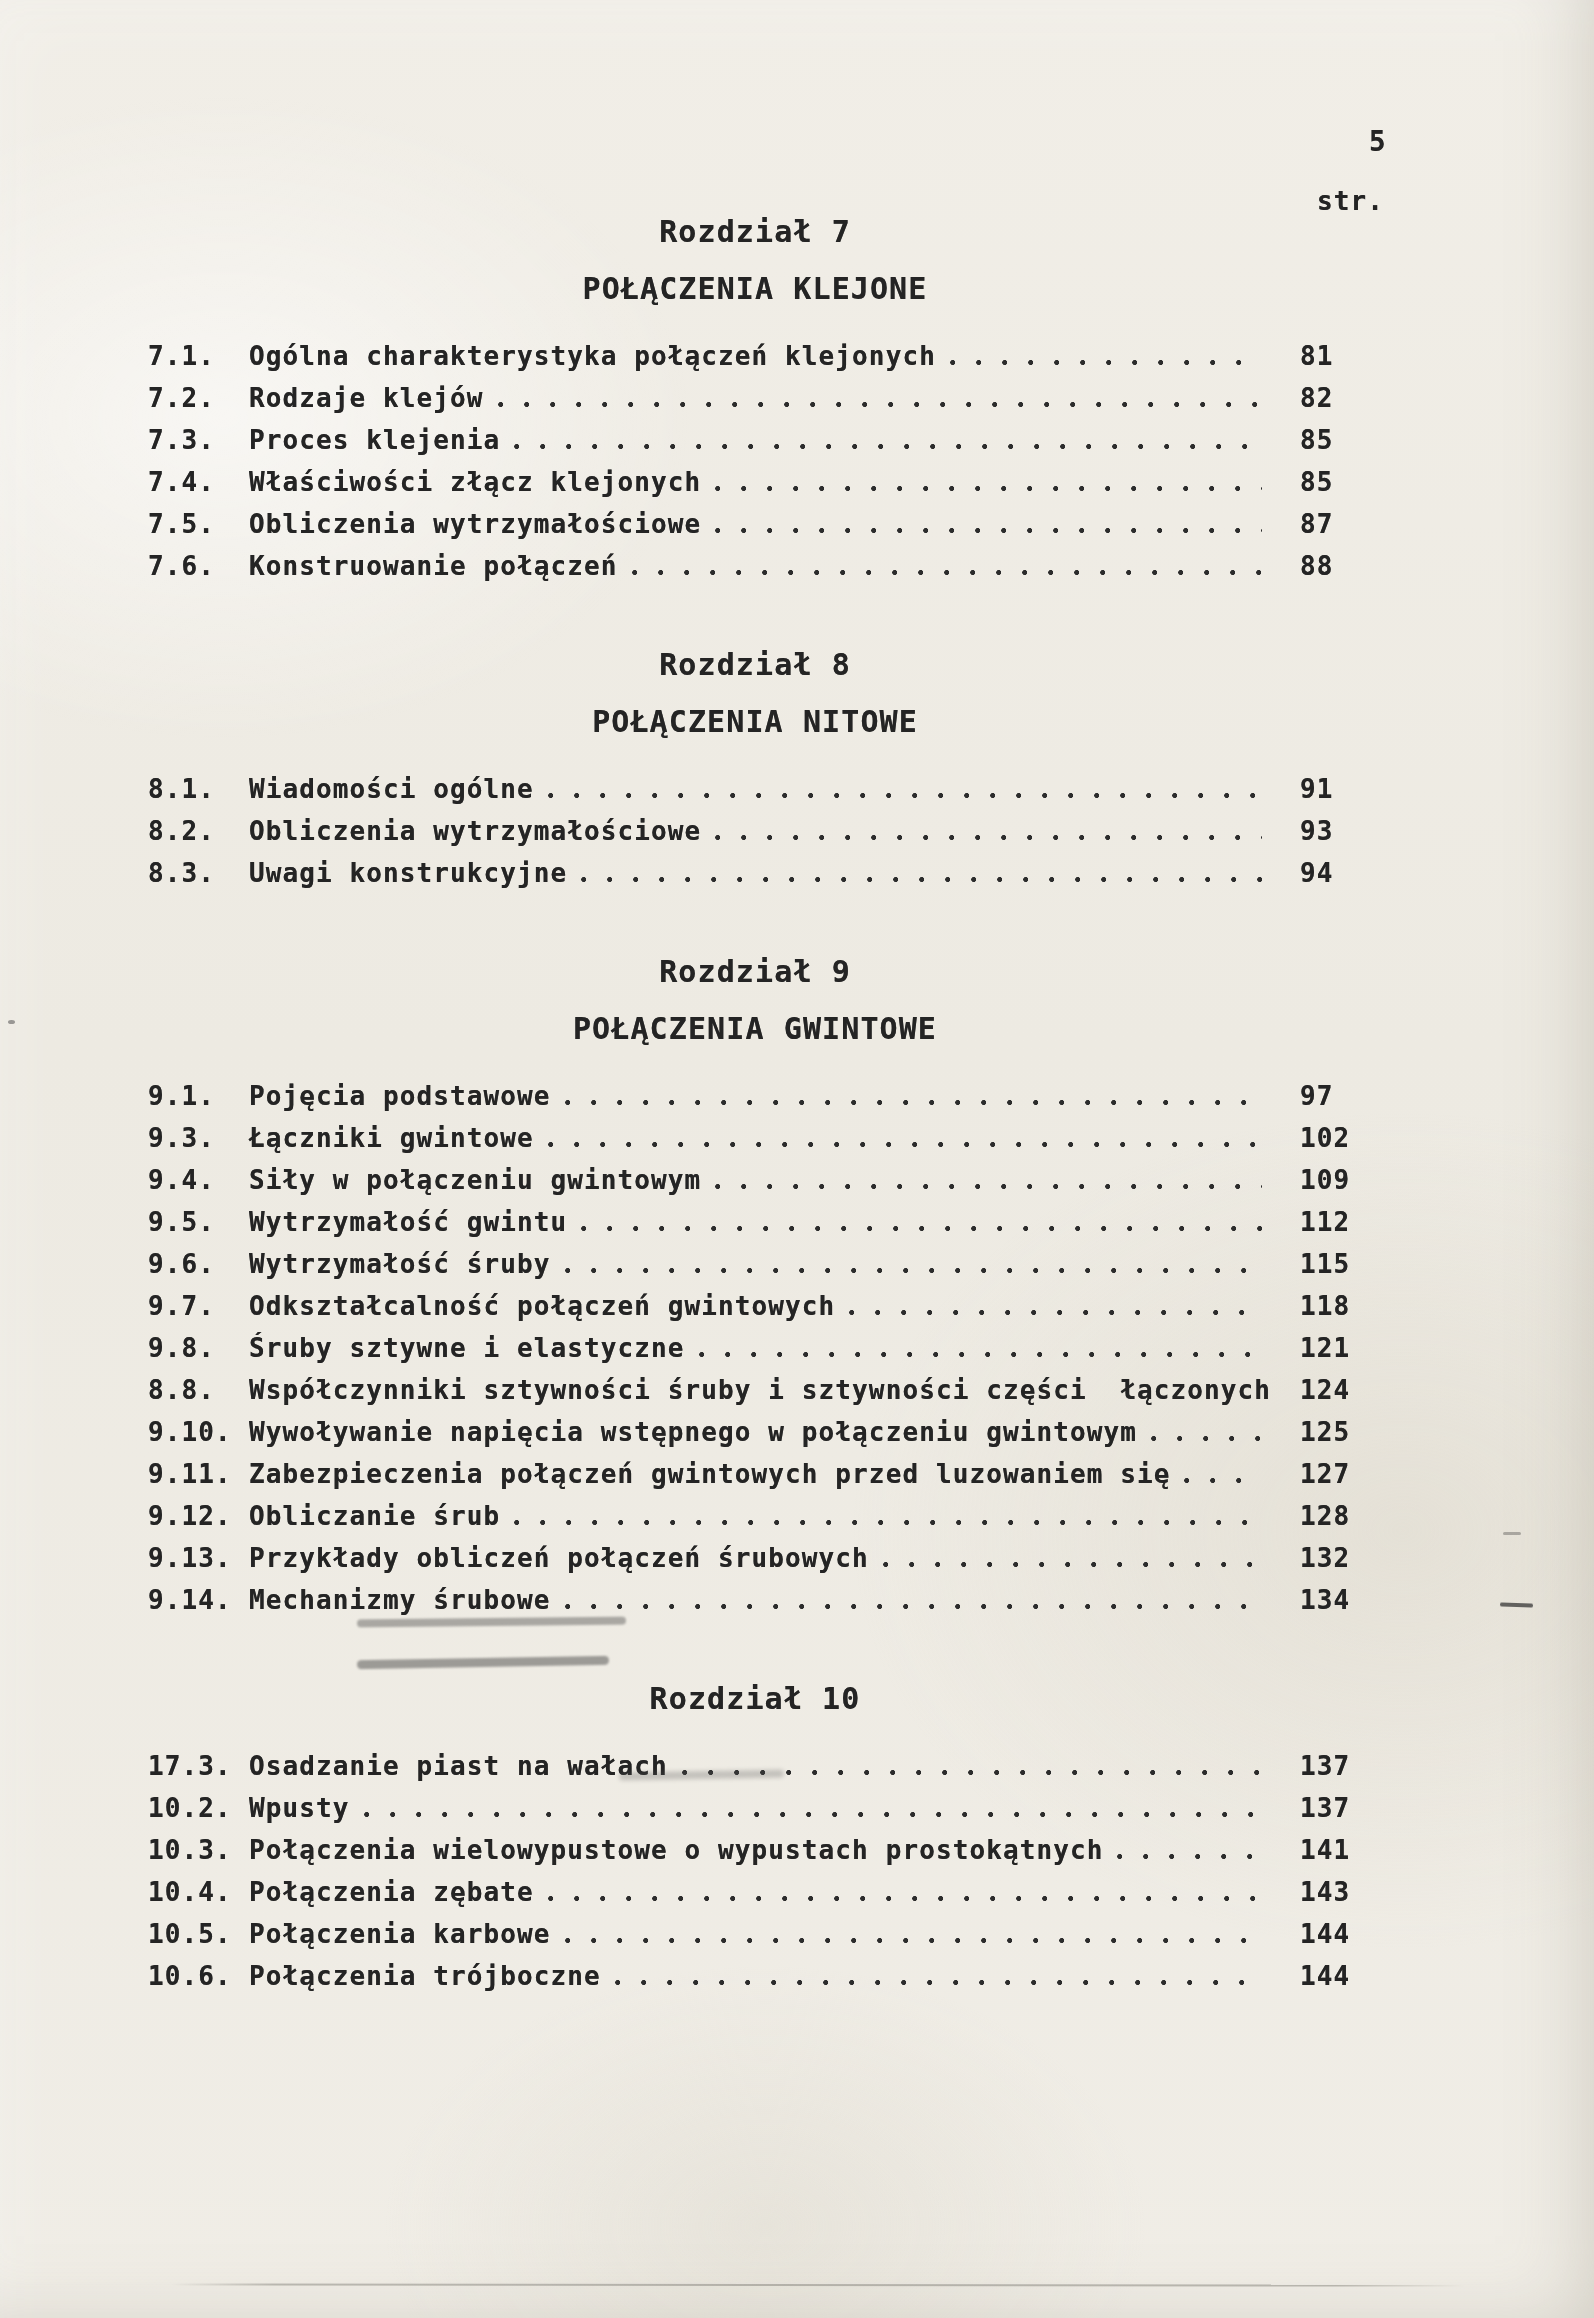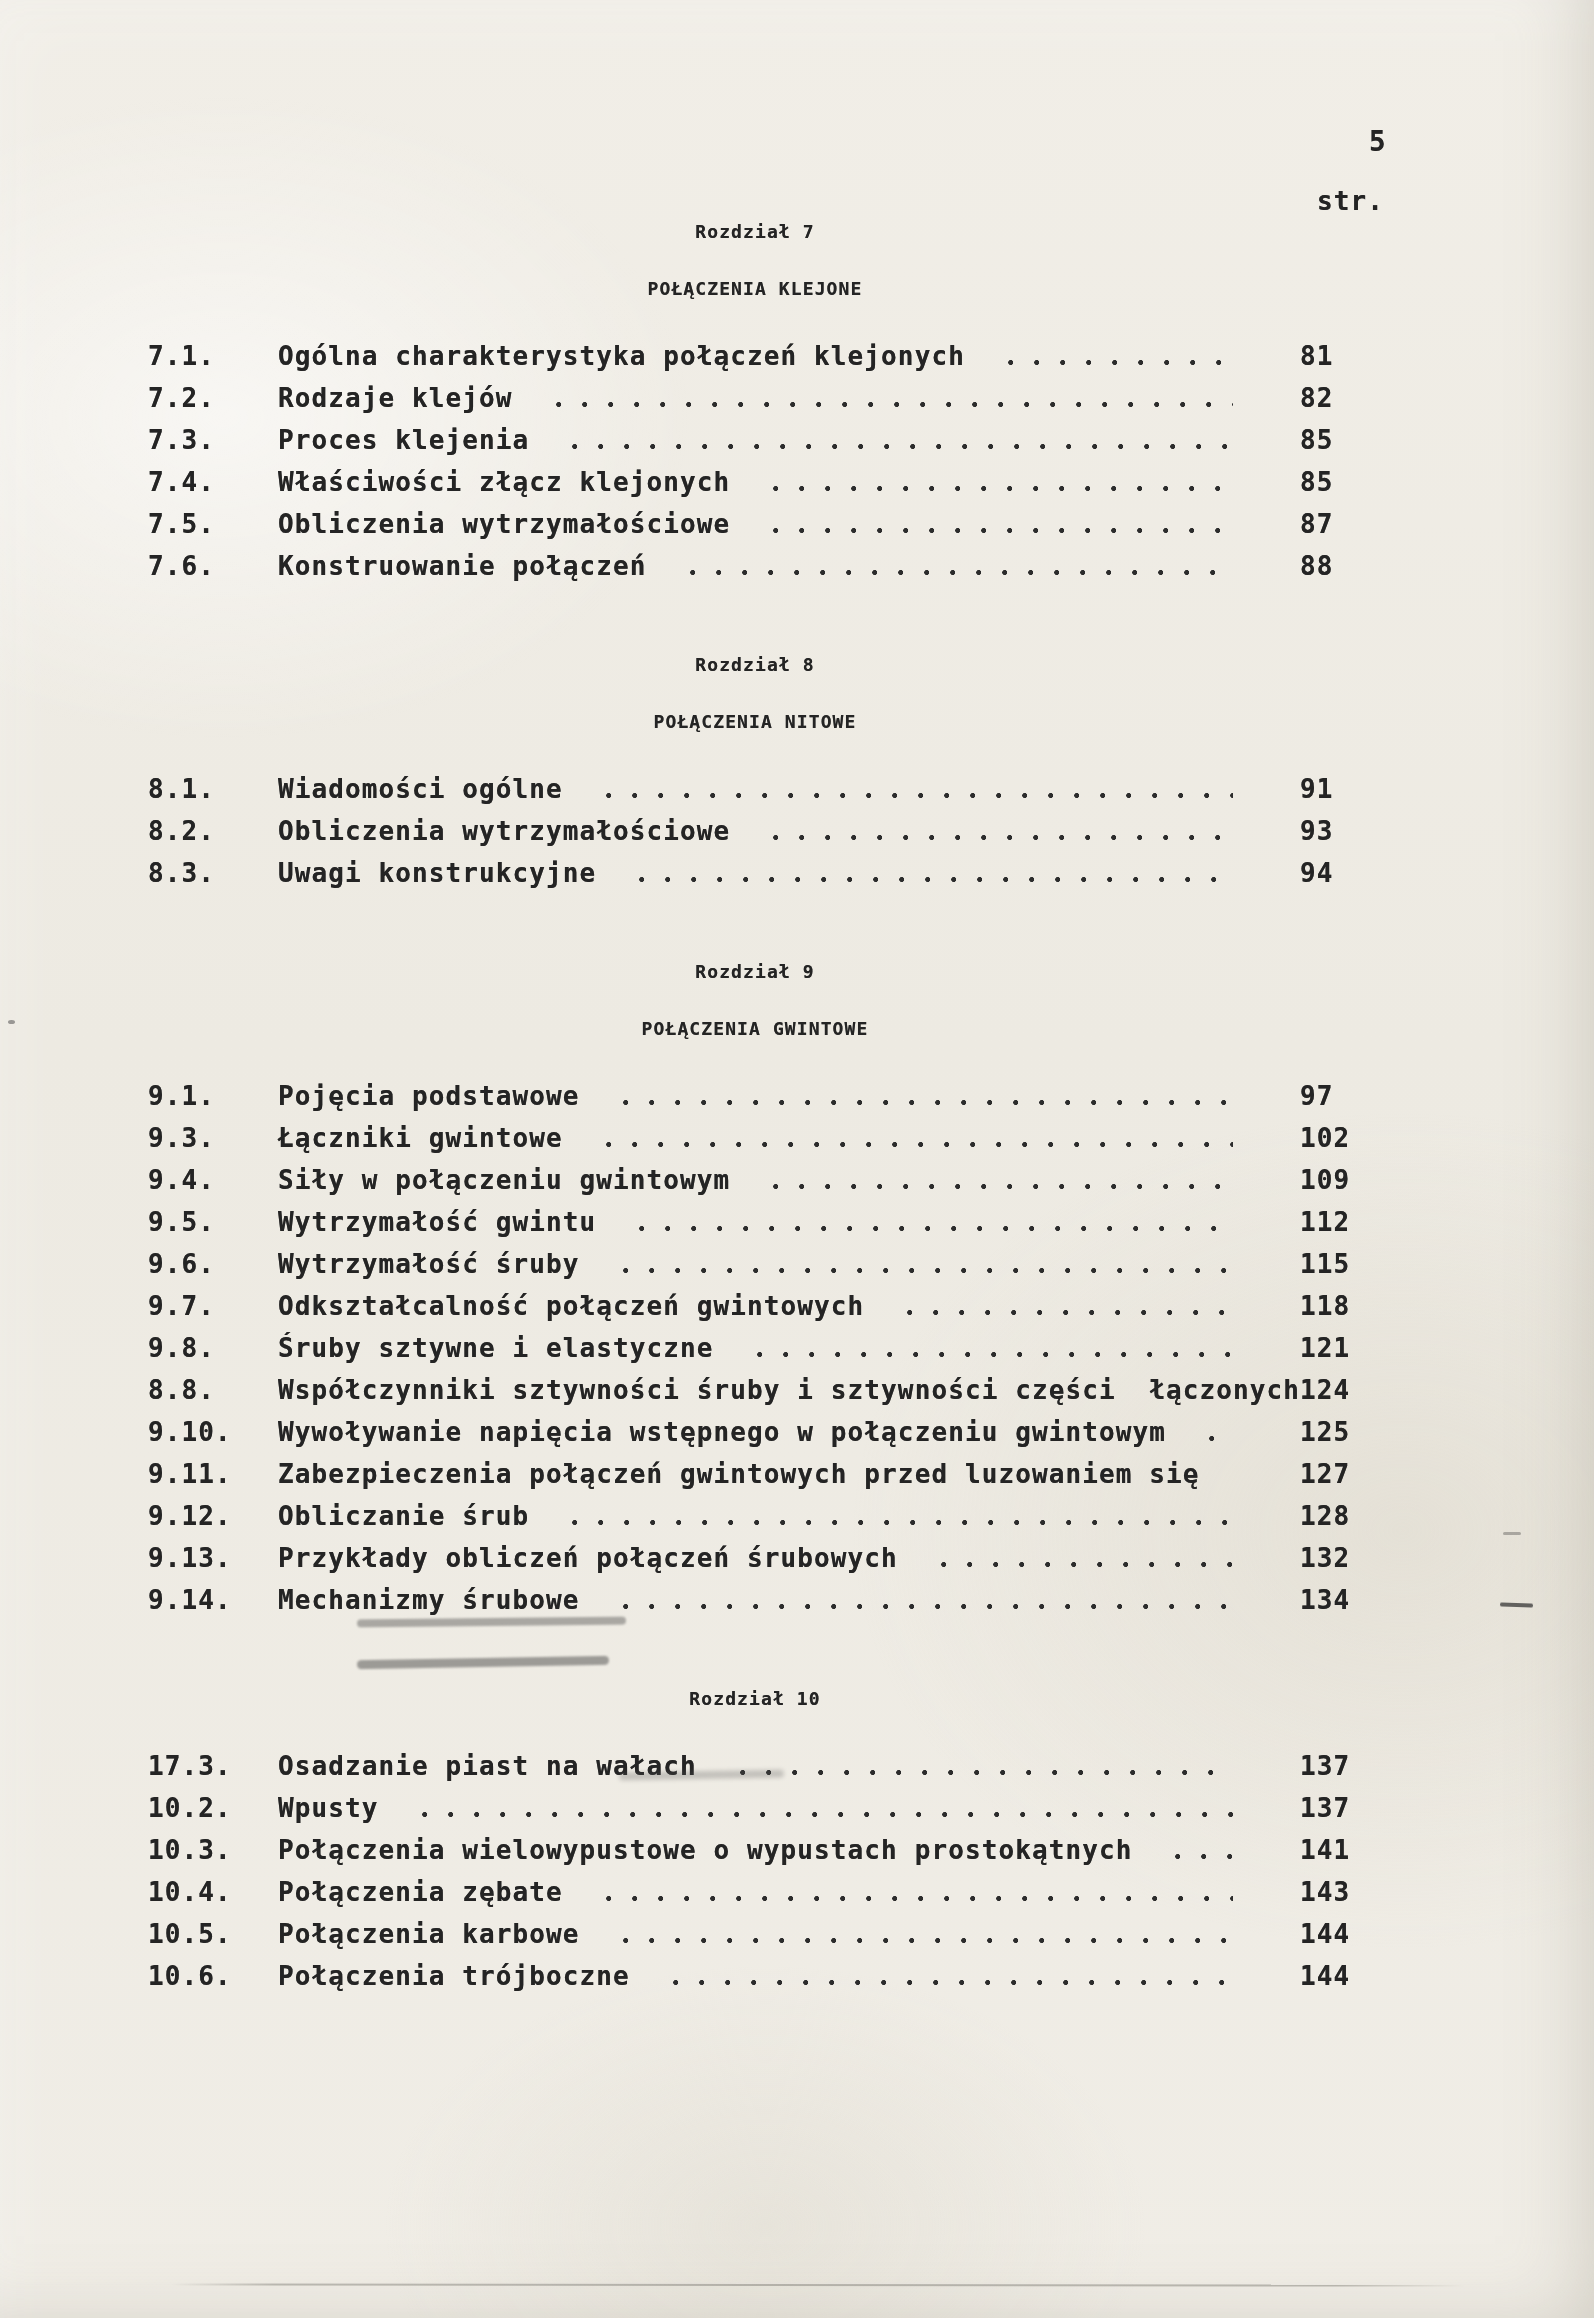--- a/index.html
+++ b/index.html
@@ -48,7 +48,7 @@
 
   .chapter-label, .chapter-title {
     margin: 0; text-align: center;
-    font-size: 18px; font-weight: bold; letter-spacing: 1.1px;
+    font-size: 30px; font-weight: bold; letter-spacing: 1.1px;
     line-height: 33px; height: 33px;
   }
   .chapter-title { margin-top: 24px; }

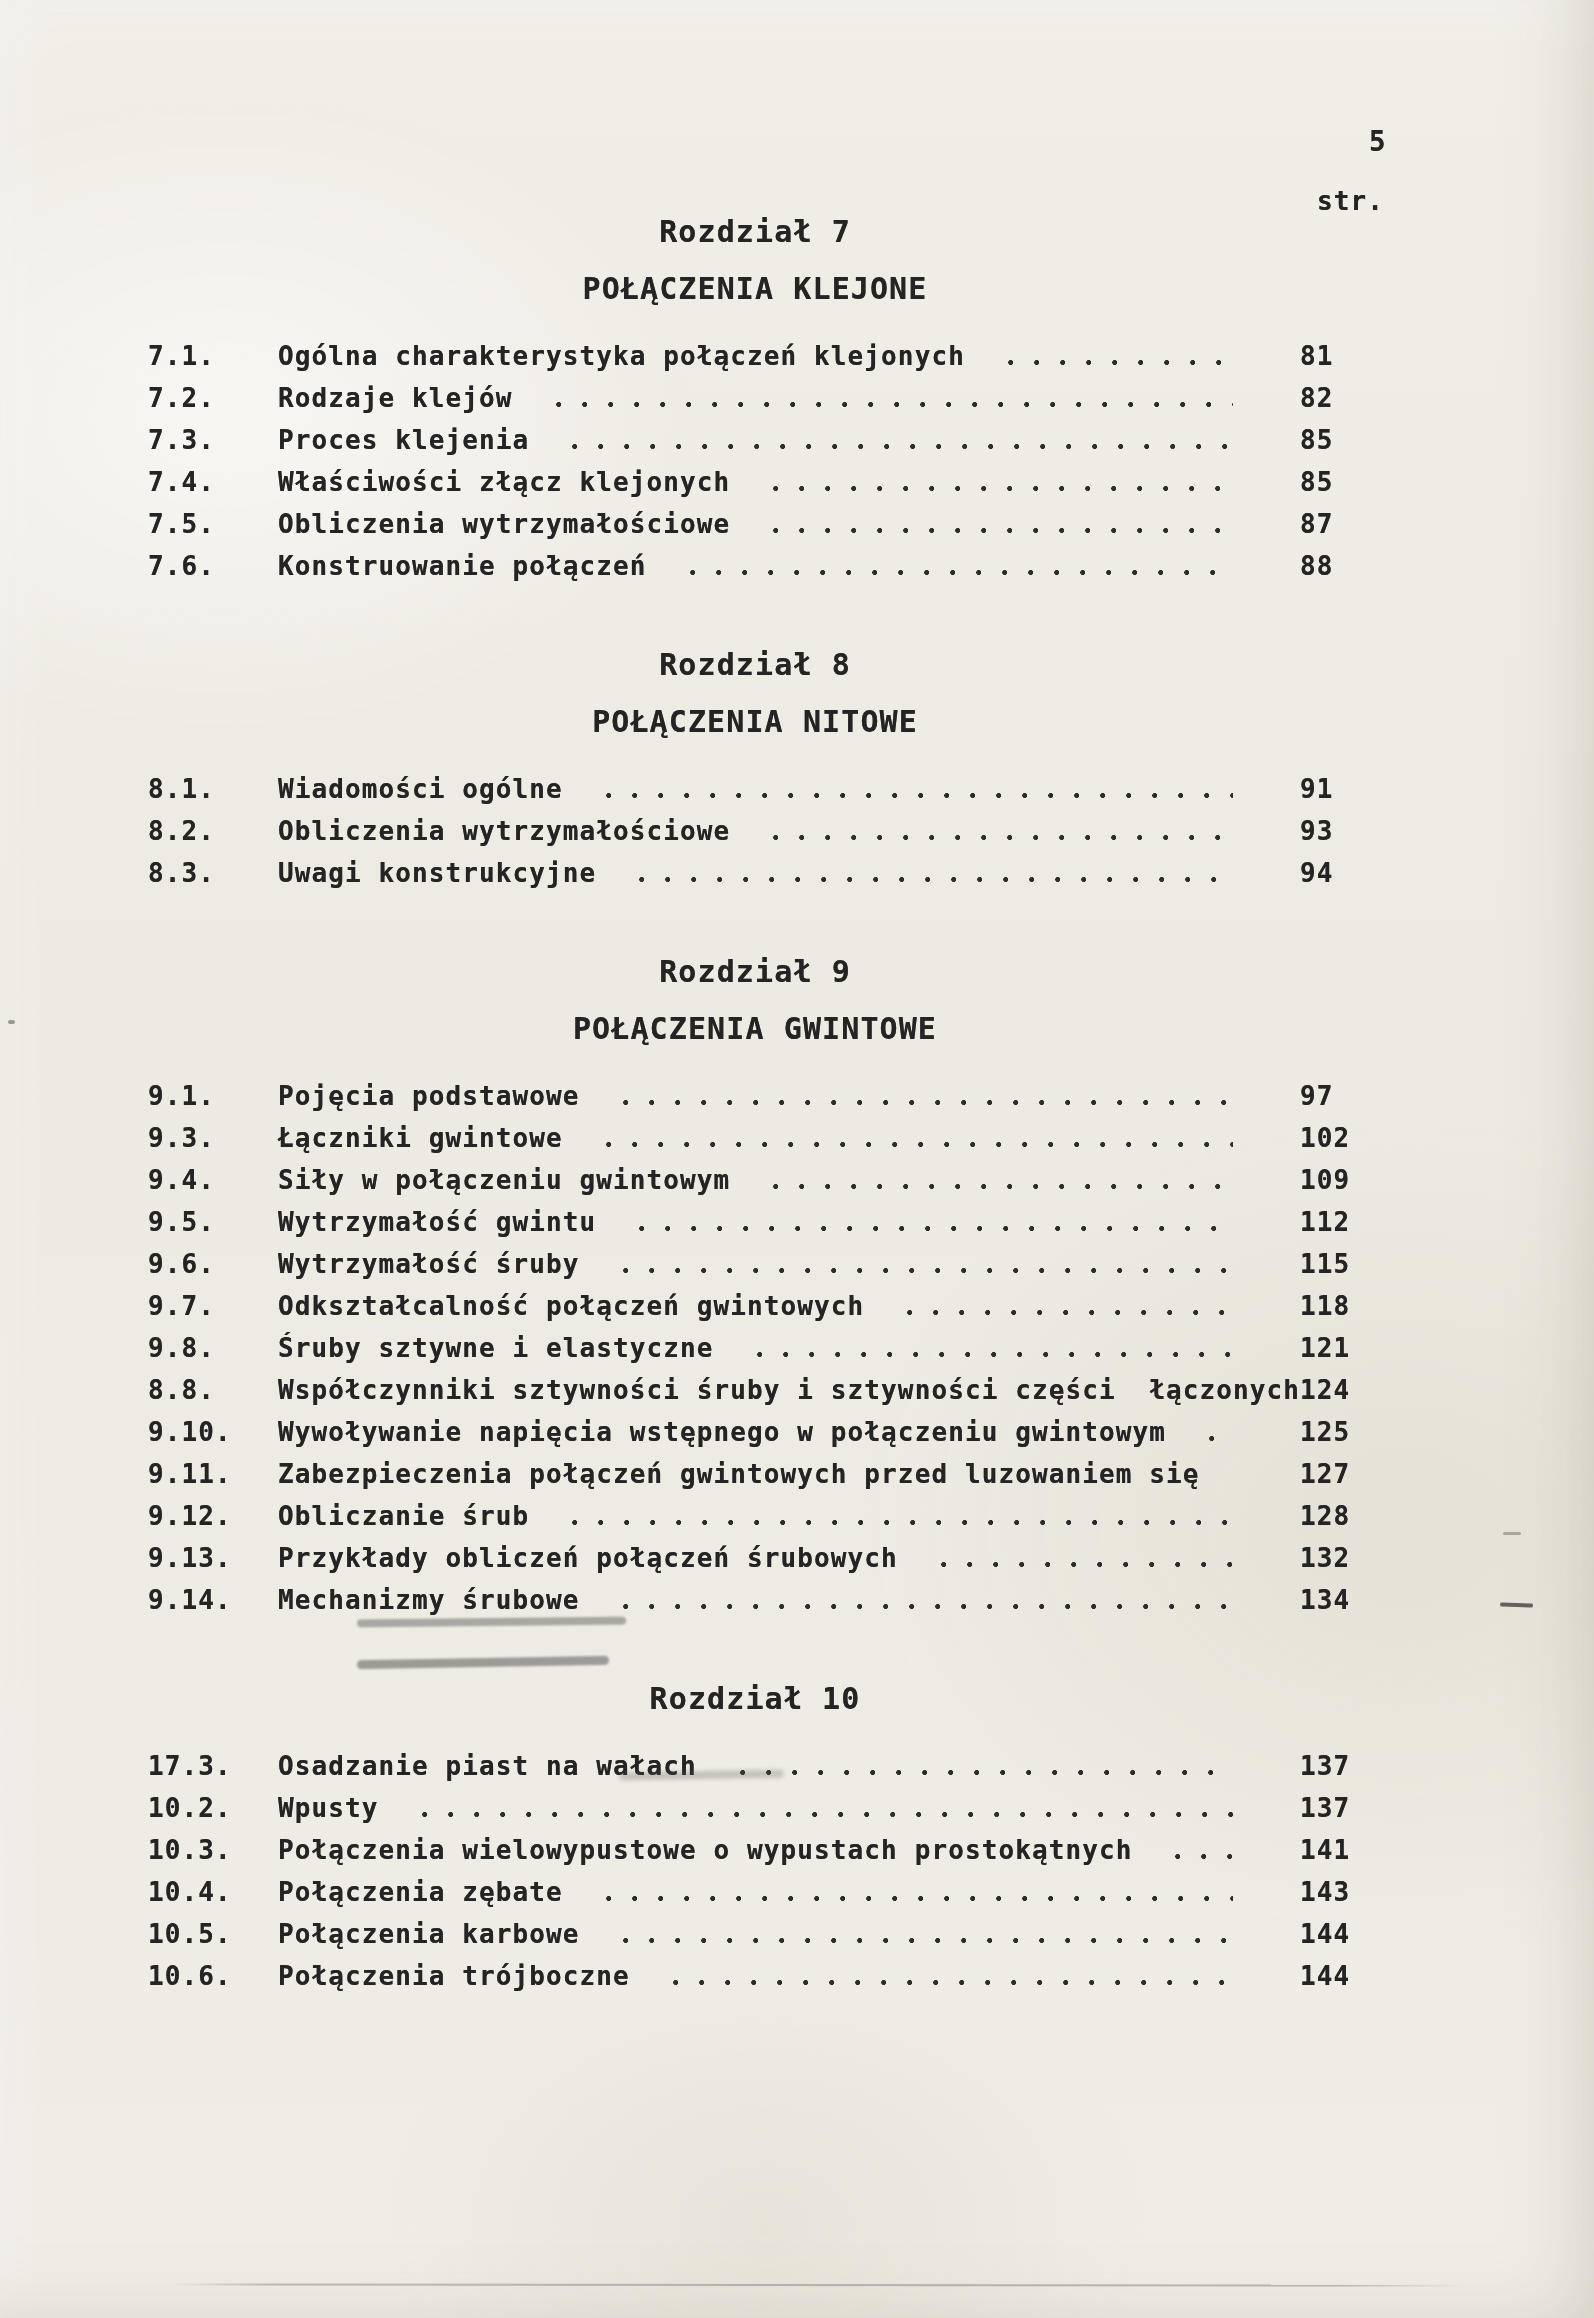--- a/index.html
+++ b/index.html
@@ -59,7 +59,6 @@
     display: flex; align-items: flex-start;
     height: 42px; line-height: 42px;
     white-space: pre;
-    gap: 29px;
   }
   .num   { flex: 0 0 101px; min-width: 101px; white-space: pre; }
   .title { flex: 0 1 auto; min-width: 0; white-space: pre; }

